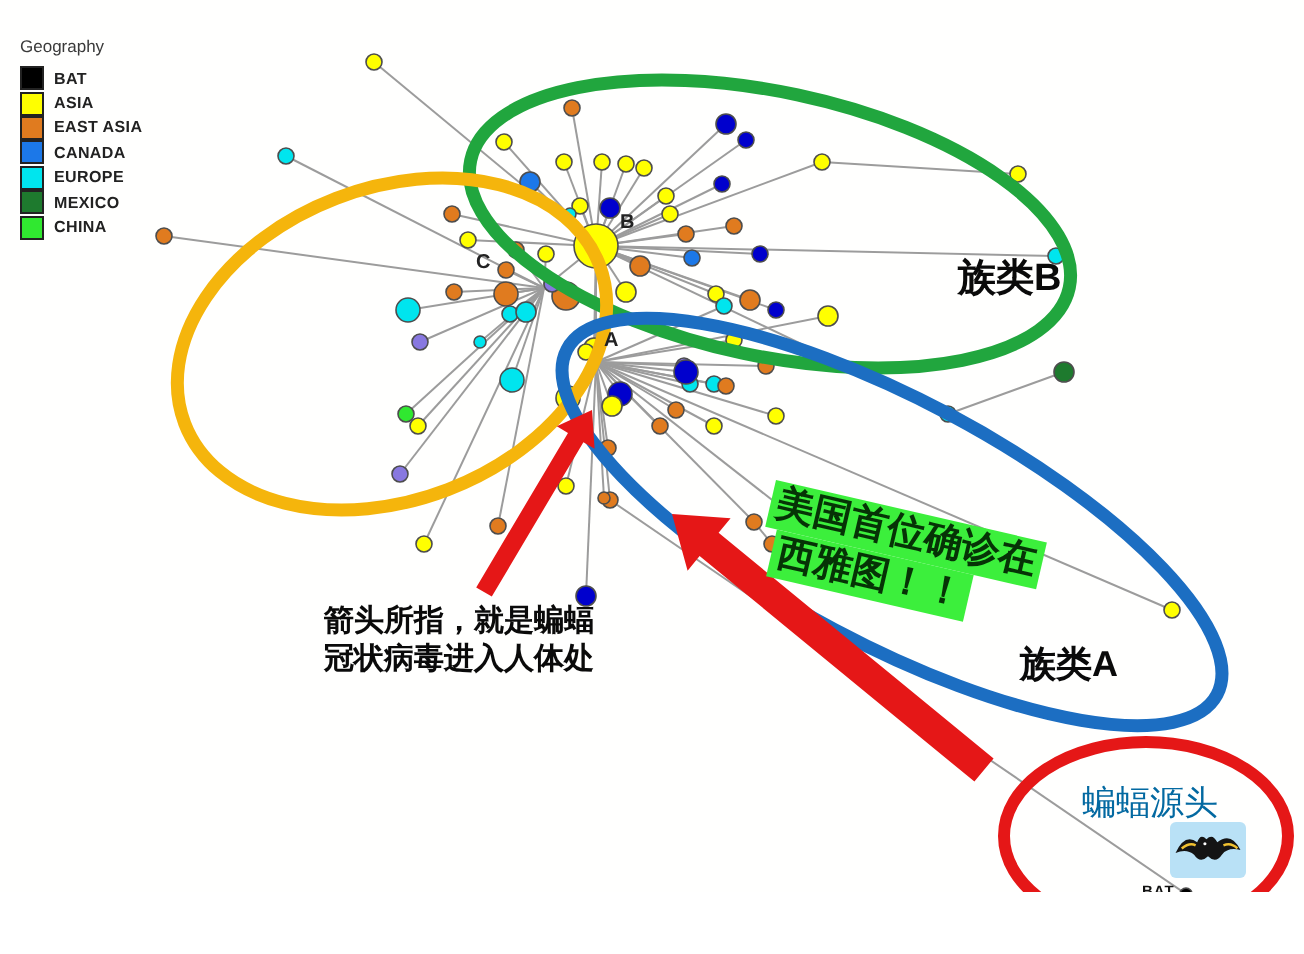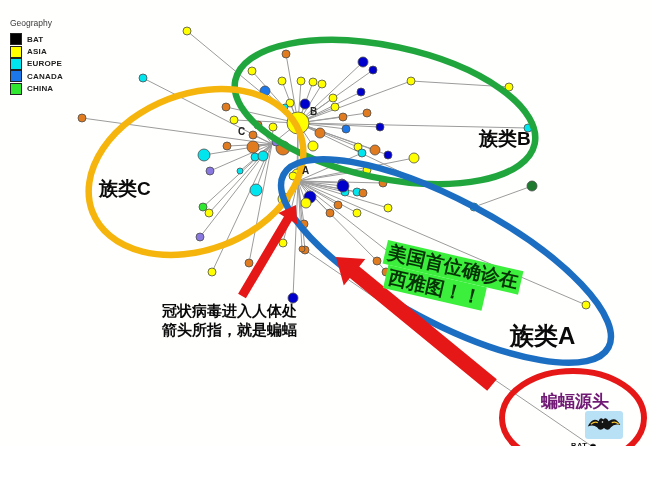--- a/index.html
+++ b/index.html
@@ -226,6 +226,10 @@
           <span class="legend-label">ASIA</span>
         </div>
         <div class="legend-item">
+          <span class="legend-swatch" style="background: rgb(224, 123, 31);"></span>
+          <span class="legend-label">EAST ASIA</span>
+        </div>
+        <div class="legend-item">
           <span class="legend-swatch" style="background: rgb(0, 229, 238);"></span>
           <span class="legend-label">EUROPE</span>
         </div>

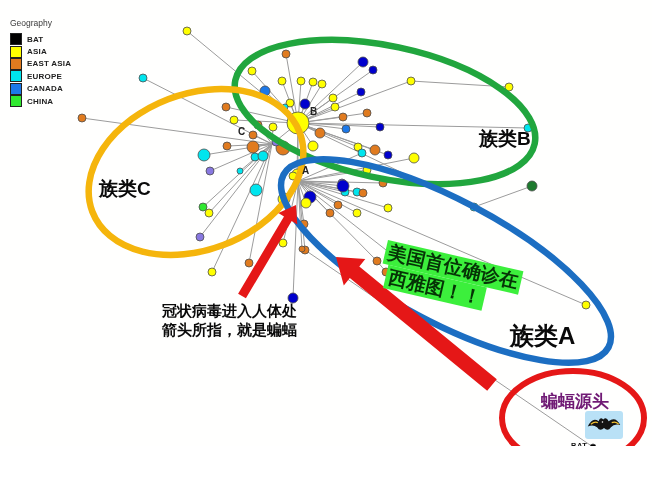--- a/index.html
+++ b/index.html
@@ -230,12 +230,12 @@
           <span class="legend-label">EAST ASIA</span>
         </div>
         <div class="legend-item">
+          <span class="legend-swatch" style="background: rgb(28, 120, 232);"></span>
+          <span class="legend-label">CANADA</span>
+        </div>
+        <div class="legend-item">
           <span class="legend-swatch" style="background: rgb(0, 229, 238);"></span>
           <span class="legend-label">EUROPE</span>
-        </div>
-        <div class="legend-item">
-          <span class="legend-swatch" style="background: rgb(28, 120, 232);"></span>
-          <span class="legend-label">CANADA</span>
         </div>
         <div class="legend-item">
           <span class="legend-swatch" style="background: rgb(48, 232, 48);"></span>

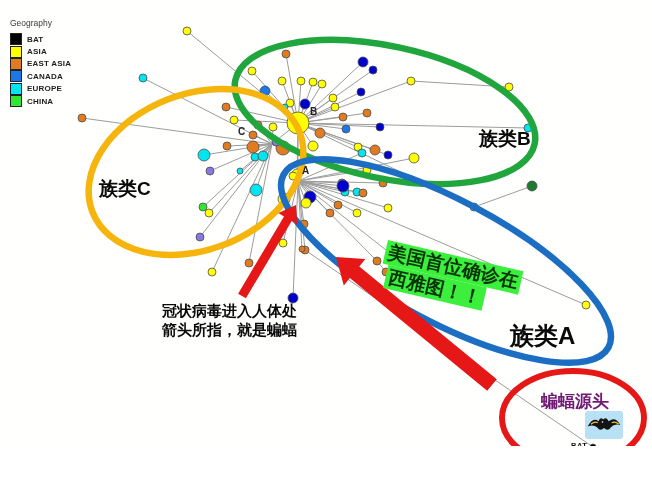--- a/index.html
+++ b/index.html
@@ -238,6 +238,10 @@
           <span class="legend-label">EUROPE</span>
         </div>
         <div class="legend-item">
+          <span class="legend-swatch" style="background: rgb(30, 122, 46);"></span>
+          <span class="legend-label">MEXICO</span>
+        </div>
+        <div class="legend-item">
           <span class="legend-swatch" style="background: rgb(48, 232, 48);"></span>
           <span class="legend-label">CHINA</span>
         </div>

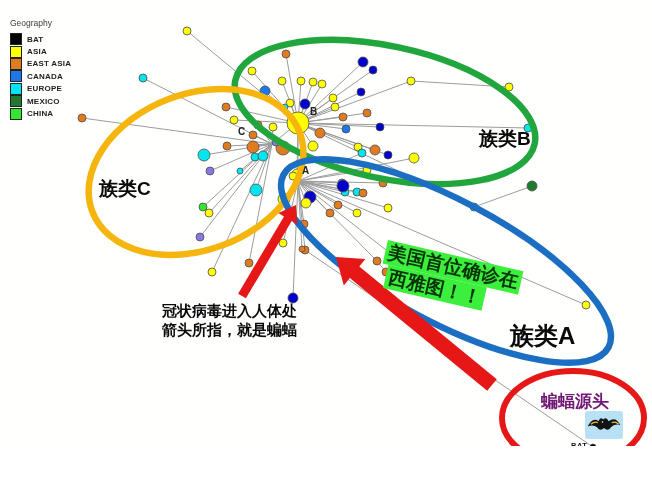--- a/index.html
+++ b/index.html
@@ -249,7 +249,6 @@
   </div>
 
   <div id="clade-b-label" class="abs clade-label">族类B</div>
-  <div id="clade-c-label" class="abs clade-label">族类C</div>
   <div id="clade-a-label" class="abs clade-label">族类A</div>
 
   <div id="hub-letter-b" class="abs hub-letter">B</div>

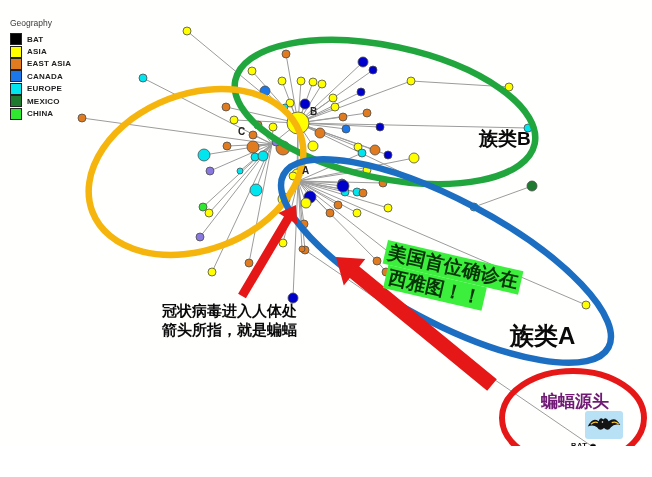--- a/index.html
+++ b/index.html
@@ -256,8 +256,8 @@
   <div id="hub-letter-a" class="abs hub-letter">A</div>
 
   <div id="arrow-note" class="abs">
+    <div>箭头所指，就是蝙蝠</div>
     <div>冠状病毒进入人体处</div>
-    <div>箭头所指，就是蝙蝠</div>
   </div>
 
   <div id="seattle-note" class="abs">

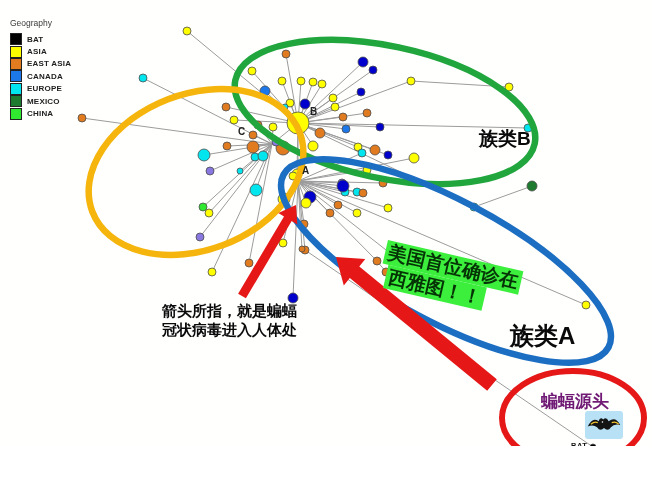--- a/index.html
+++ b/index.html
@@ -19,7 +19,7 @@
   .clade-label{font-weight:bold;font-size:19px;color:#0a0a0a;}
   #clade-b-label{left:479px;top:126px;}
   #clade-c-label{left:99px;top:176px;}
-  #clade-a-label{left:510px;top:320px;font-size:24px;}
+  #clade-a-label{left:510px;top:320px;font-size:18px;}
   
   .hub-letter{font-size:10px;font-weight:bold;color:#222;}
   #hub-letter-b{left:310px;top:106px;}

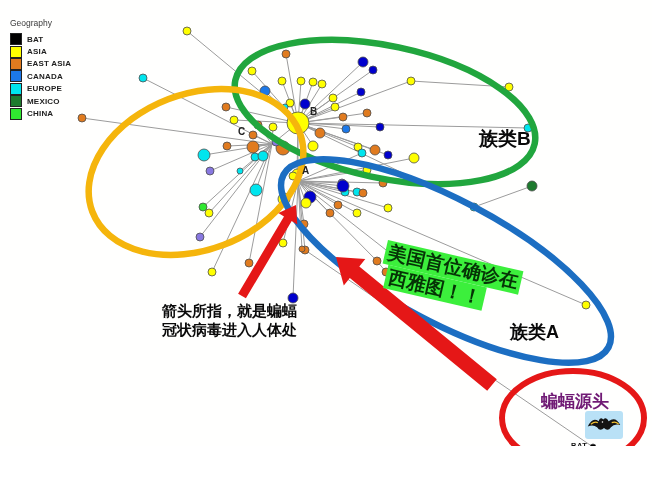--- a/index.html
+++ b/index.html
@@ -33,7 +33,7 @@
     line-height:24px;padding:0 3px;white-space:nowrap;width:max-content;}
   #seattle-note .line2{margin-left:6px;}
   
-  #bat-origin-label{left:541px;top:390px;font-size:17px;font-weight:bold;color:#701a75;white-space:nowrap;}
+  #bat-origin-label{left:541px;top:390px;font-size:17px;font-weight:normal;color:#0369a1;white-space:nowrap;}
   #bat-icon-box{left:585px;top:411px;width:38px;height:28px;background:#b9e1f6;border-radius:3px;
     display:flex;align-items:center;justify-content:center;}
   #bat-node-label{left:571px;top:441px;font-size:7.5px;font-weight:bold;color:#111;letter-spacing:0.5px;}

